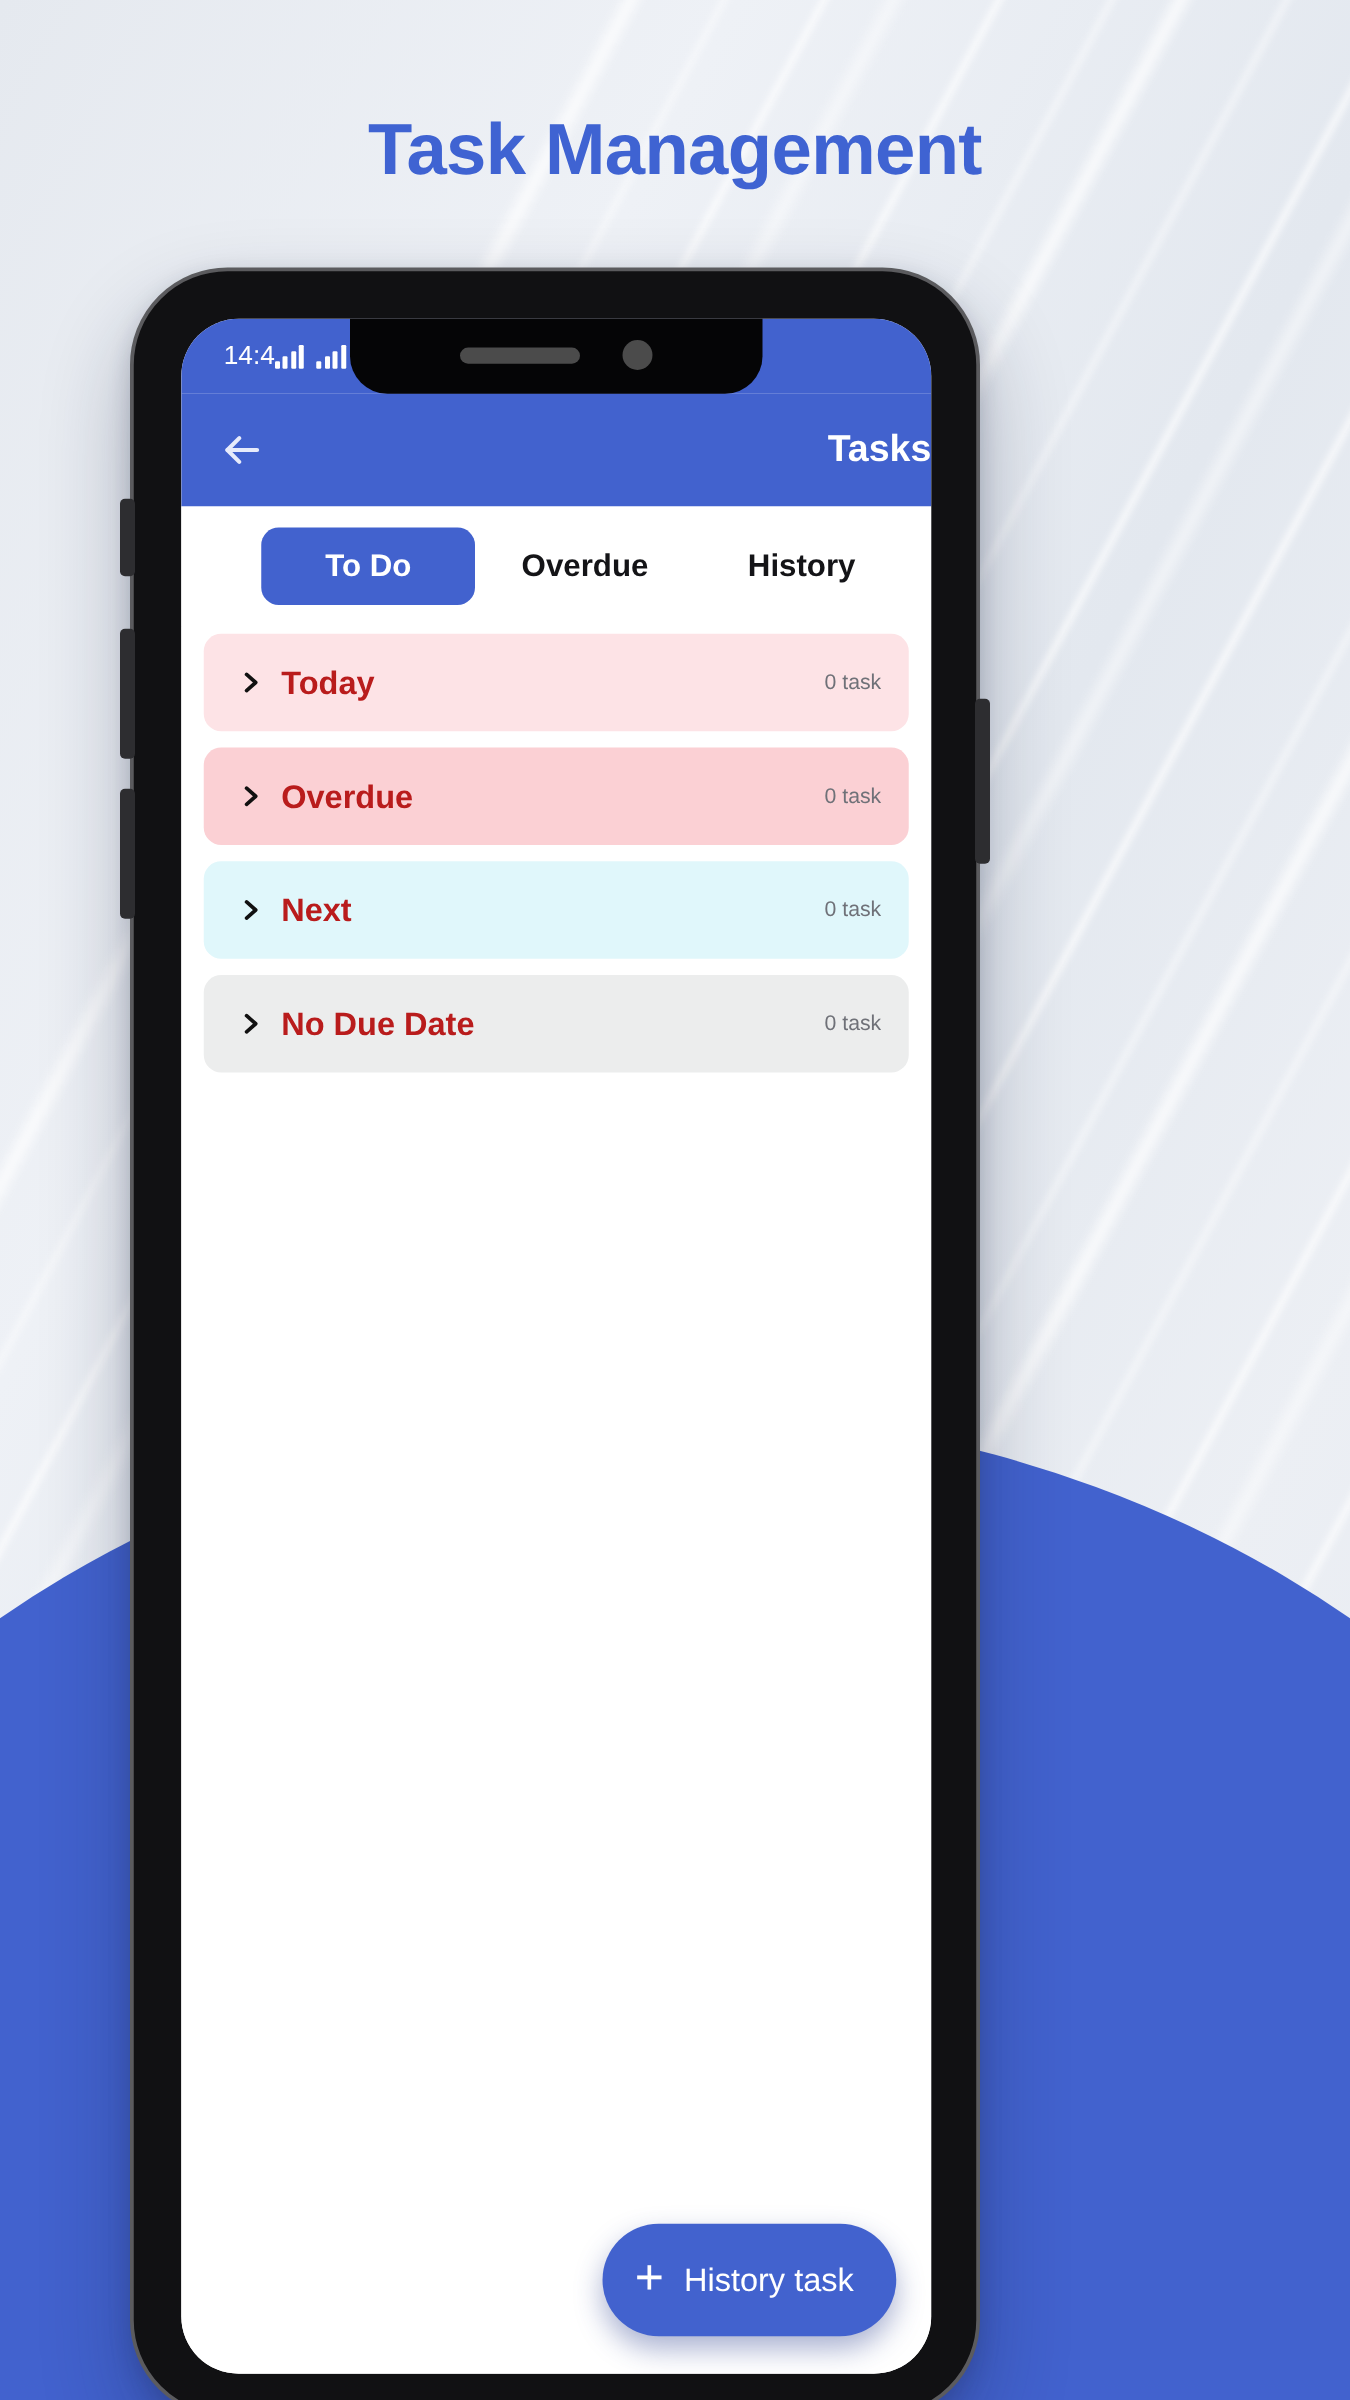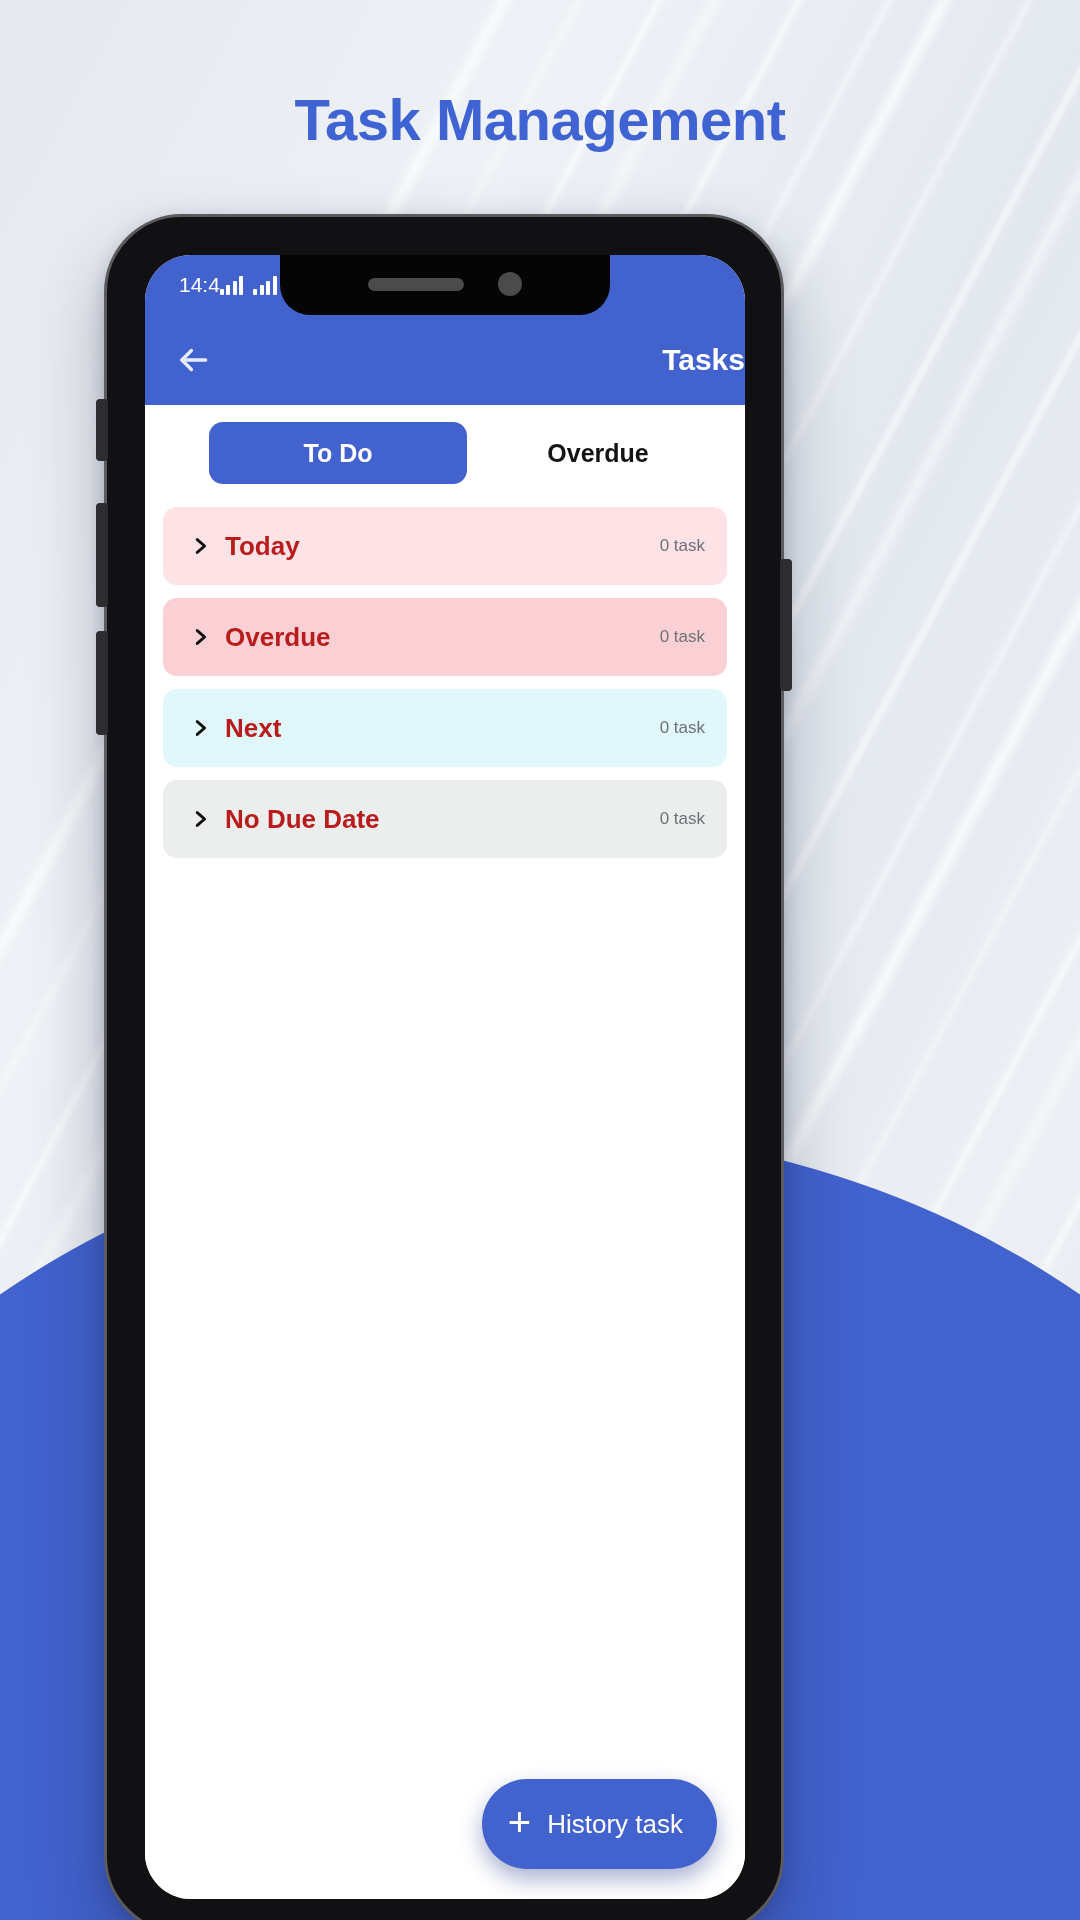--- a/index.html
+++ b/index.html
@@ -222,6 +222,7 @@
     <div id="tabs">
       <div class="tab active">To Do</div>
       <div class="tab">Overdue</div>
+      <div class="tab">History</div>
     </div>
 
     <div id="list">

